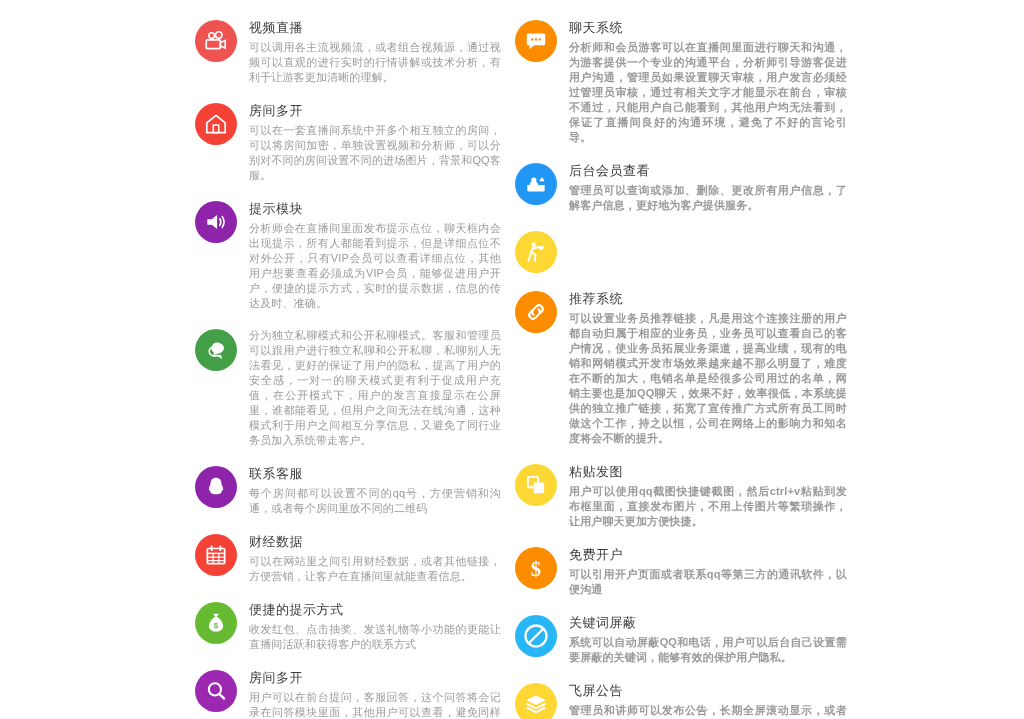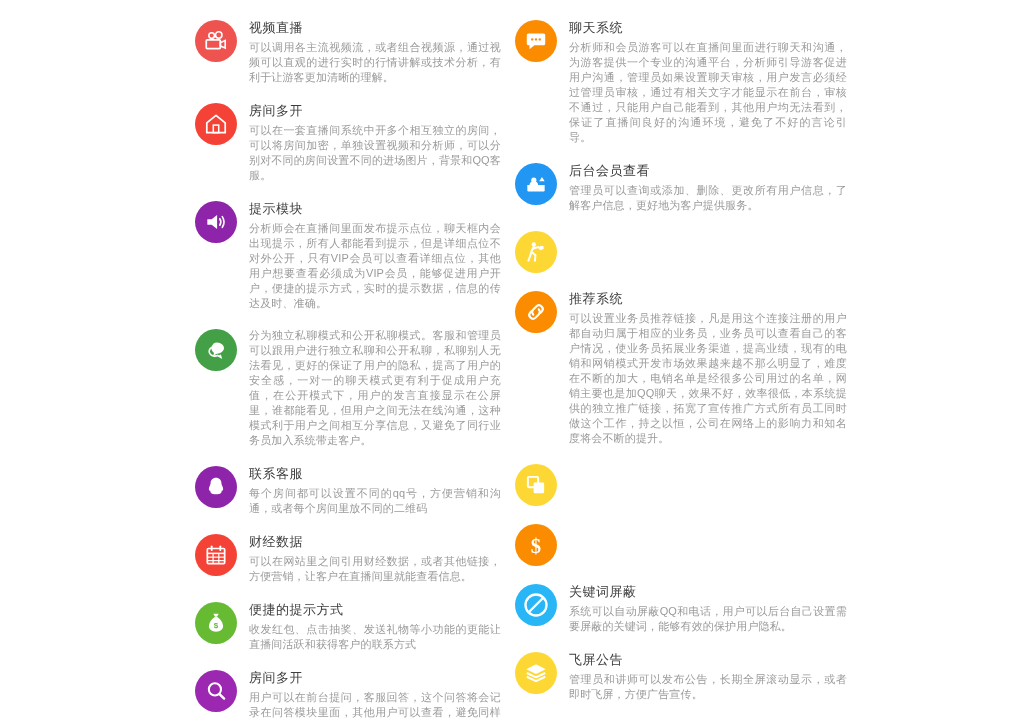--- a/index.html
+++ b/index.html
@@ -61,7 +61,7 @@
   }
   
   .col-left .fdesc  { width: 252px; }
-  .col-right .fdesc { width: 278px; }
+  .col-right .fdesc { width: 278px; font-weight: bold; }
 </style>
 </head>
 <body>

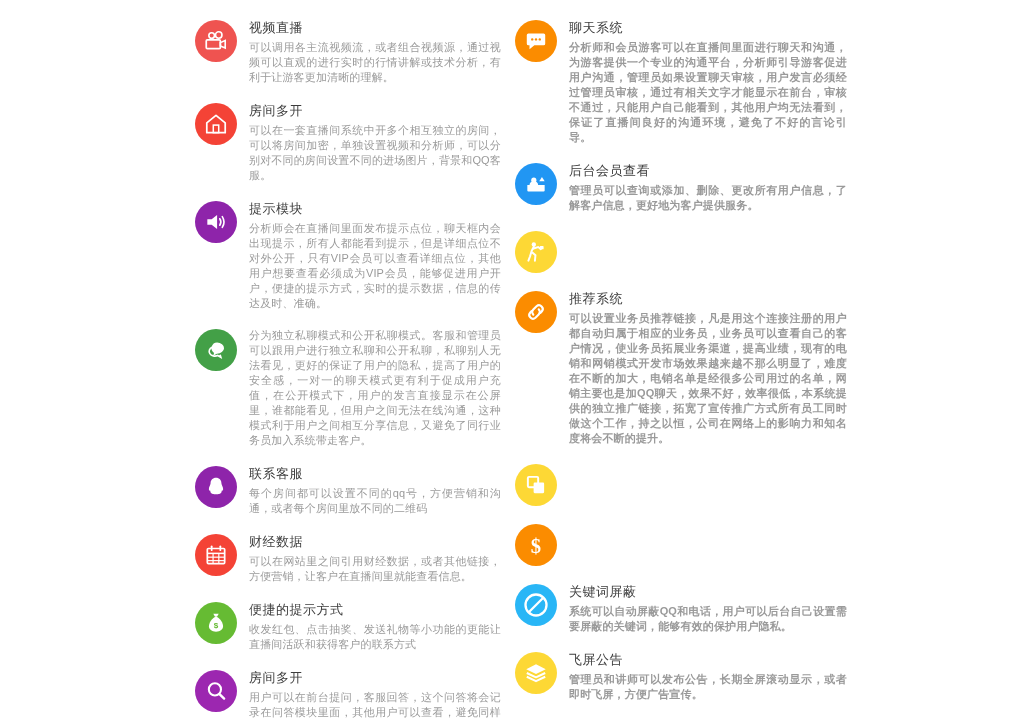--- a/index.html
+++ b/index.html
@@ -249,6 +249,10 @@
               <rect x="9.8" y="9.8" width="9.7" height="9.7" rx="1" fill="#fff"></rect>
             </svg>
         </div>
+        <div class="ftext">
+          <div class="ftitle">粘贴发图</div>
+          <div class="fdesc">用户可以使用qq截图快捷键截图，然后ctrl+v粘贴到发布框里面，直接发布图片，不用上传图片等繁琐操作，让用户聊天更加方便快捷。</div>
+        </div>
       </div>
 
       <div class="feature">

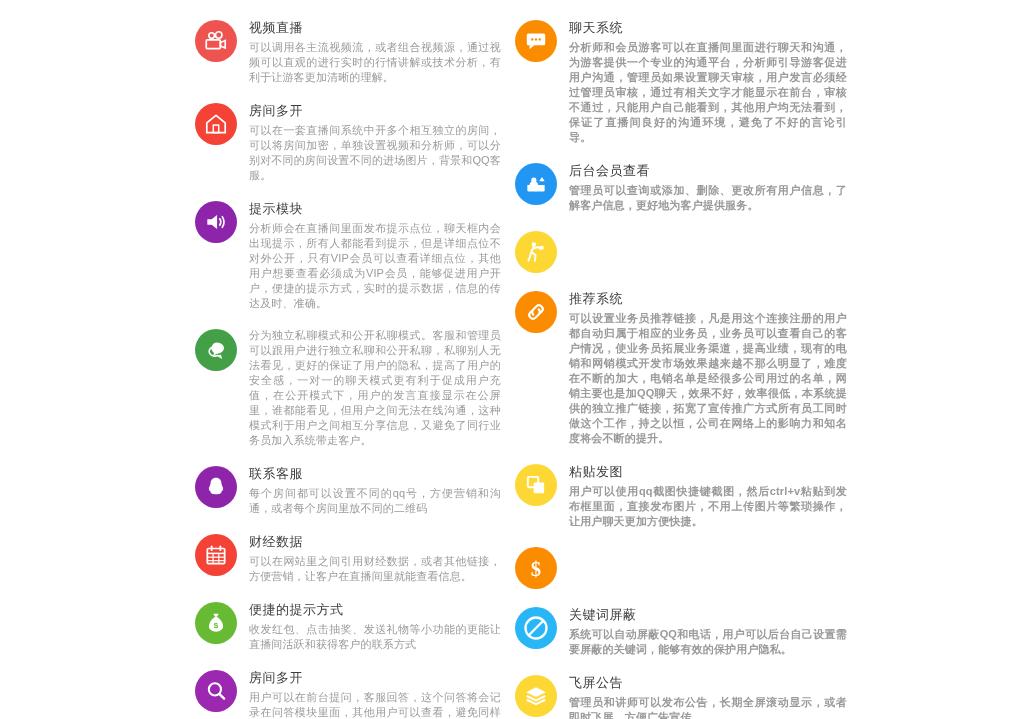--- a/index.html
+++ b/index.html
@@ -261,6 +261,10 @@
               <text x="12" y="19" font-size="19" font-family="Liberation Serif, serif" fill="#fff" text-anchor="middle" font-weight="bold">$</text>
             </svg>
         </div>
+        <div class="ftext">
+          <div class="ftitle">免费开户</div>
+          <div class="fdesc">可以引用开户页面或者联系qq等第三方的通讯软件，以便沟通</div>
+        </div>
       </div>
 
       <div class="feature">

